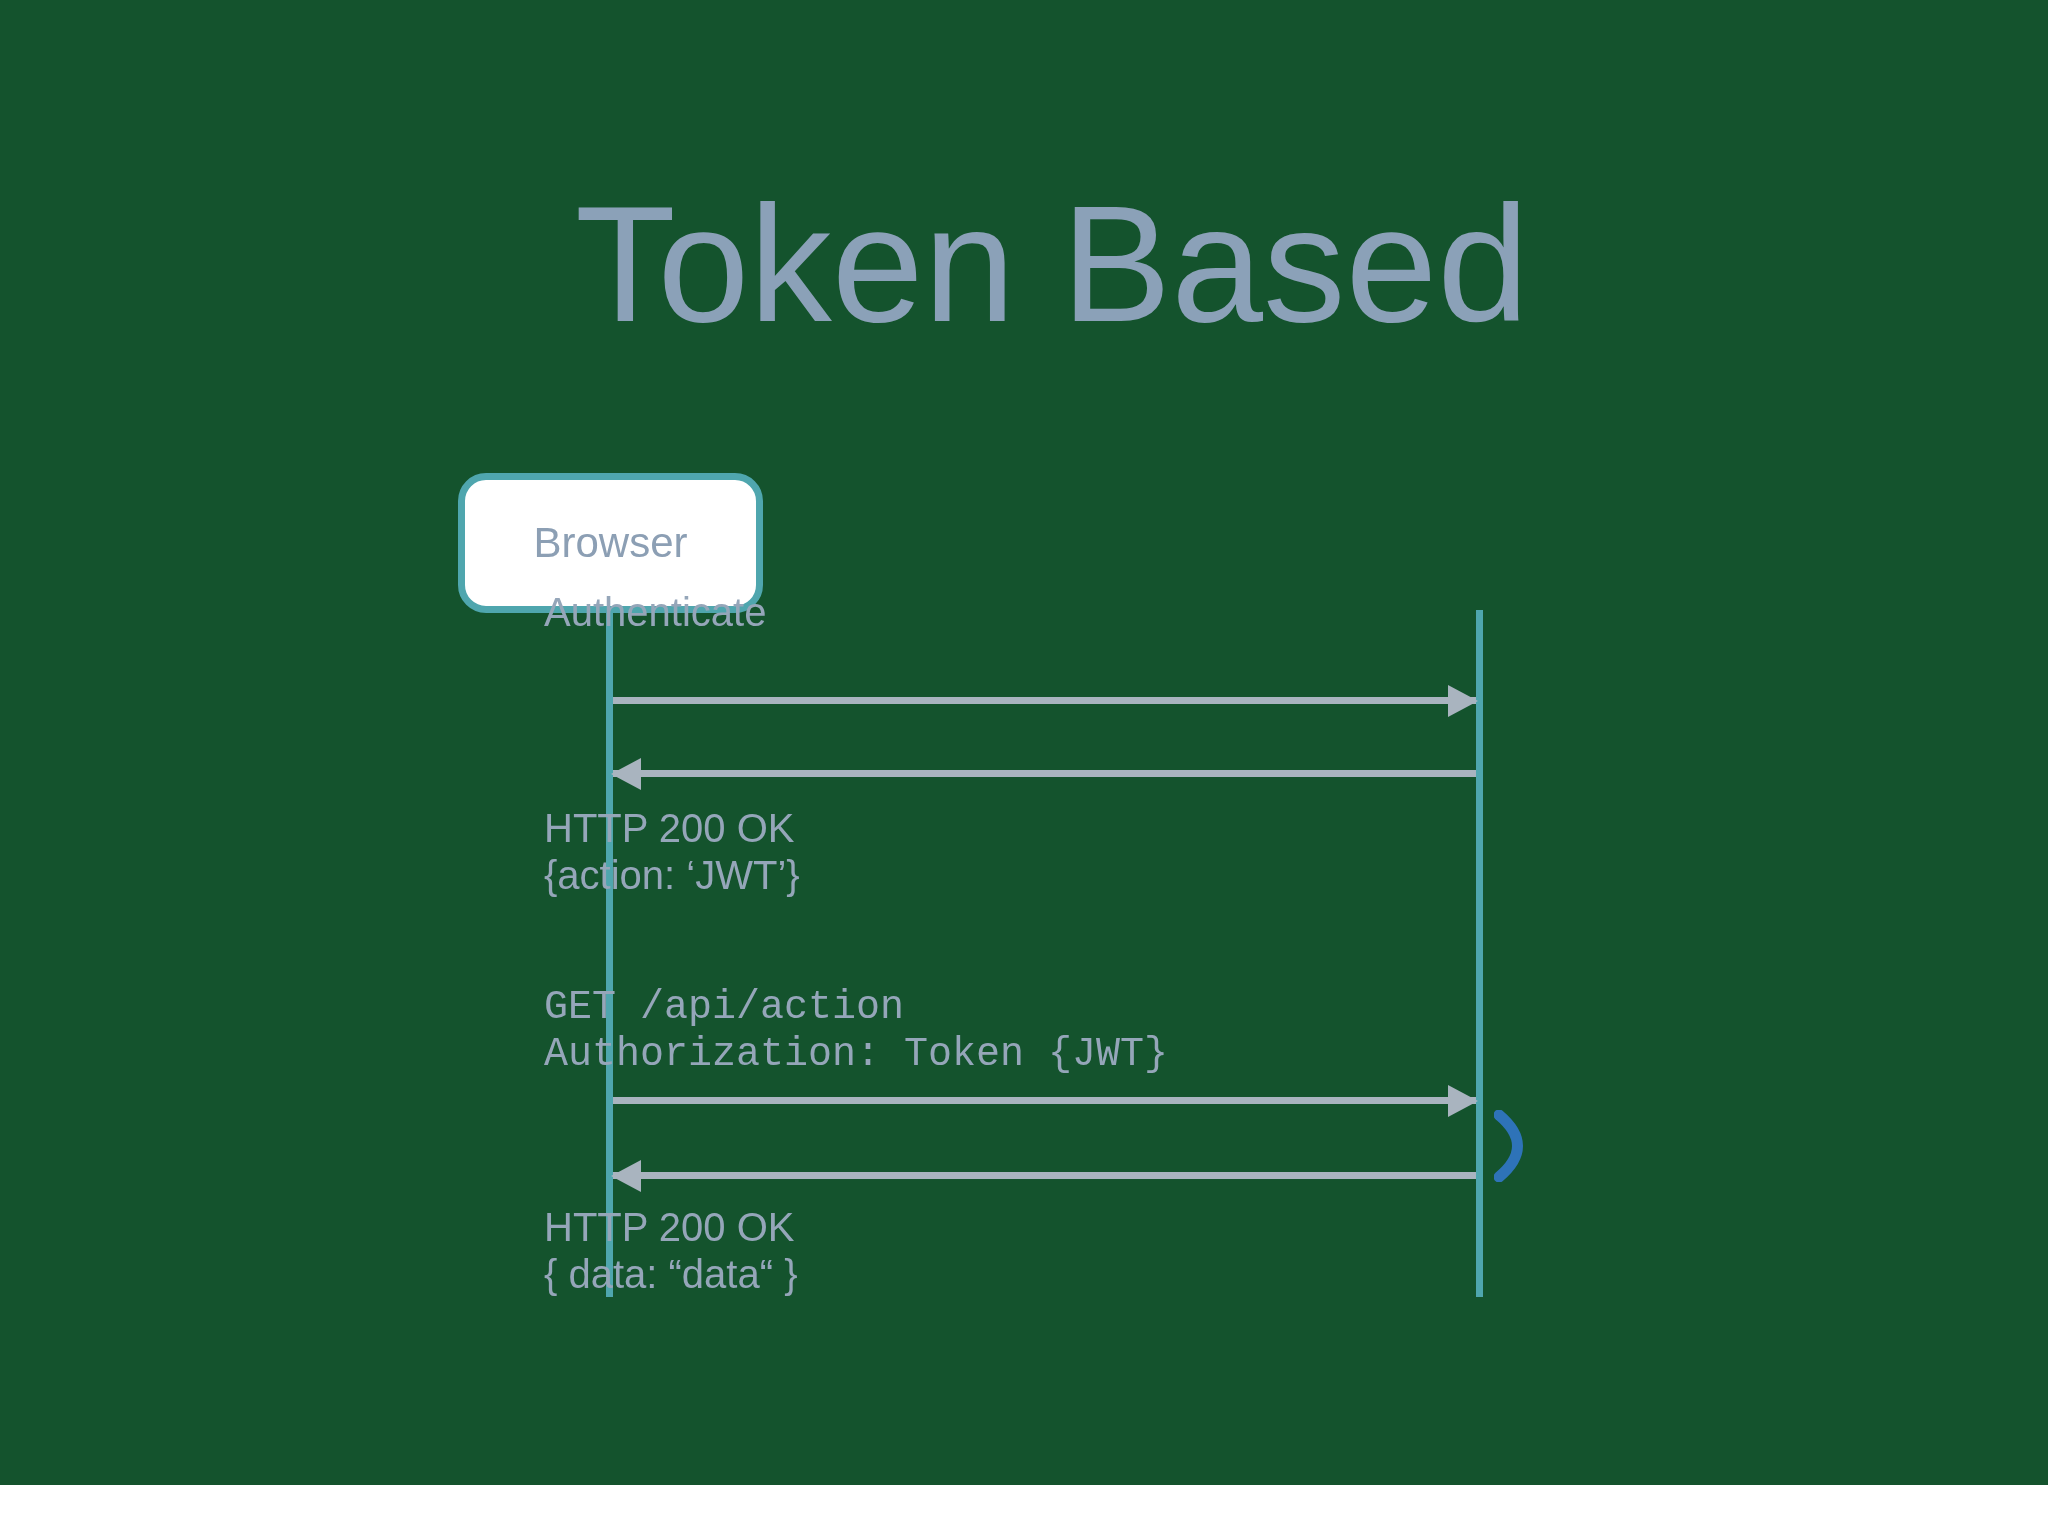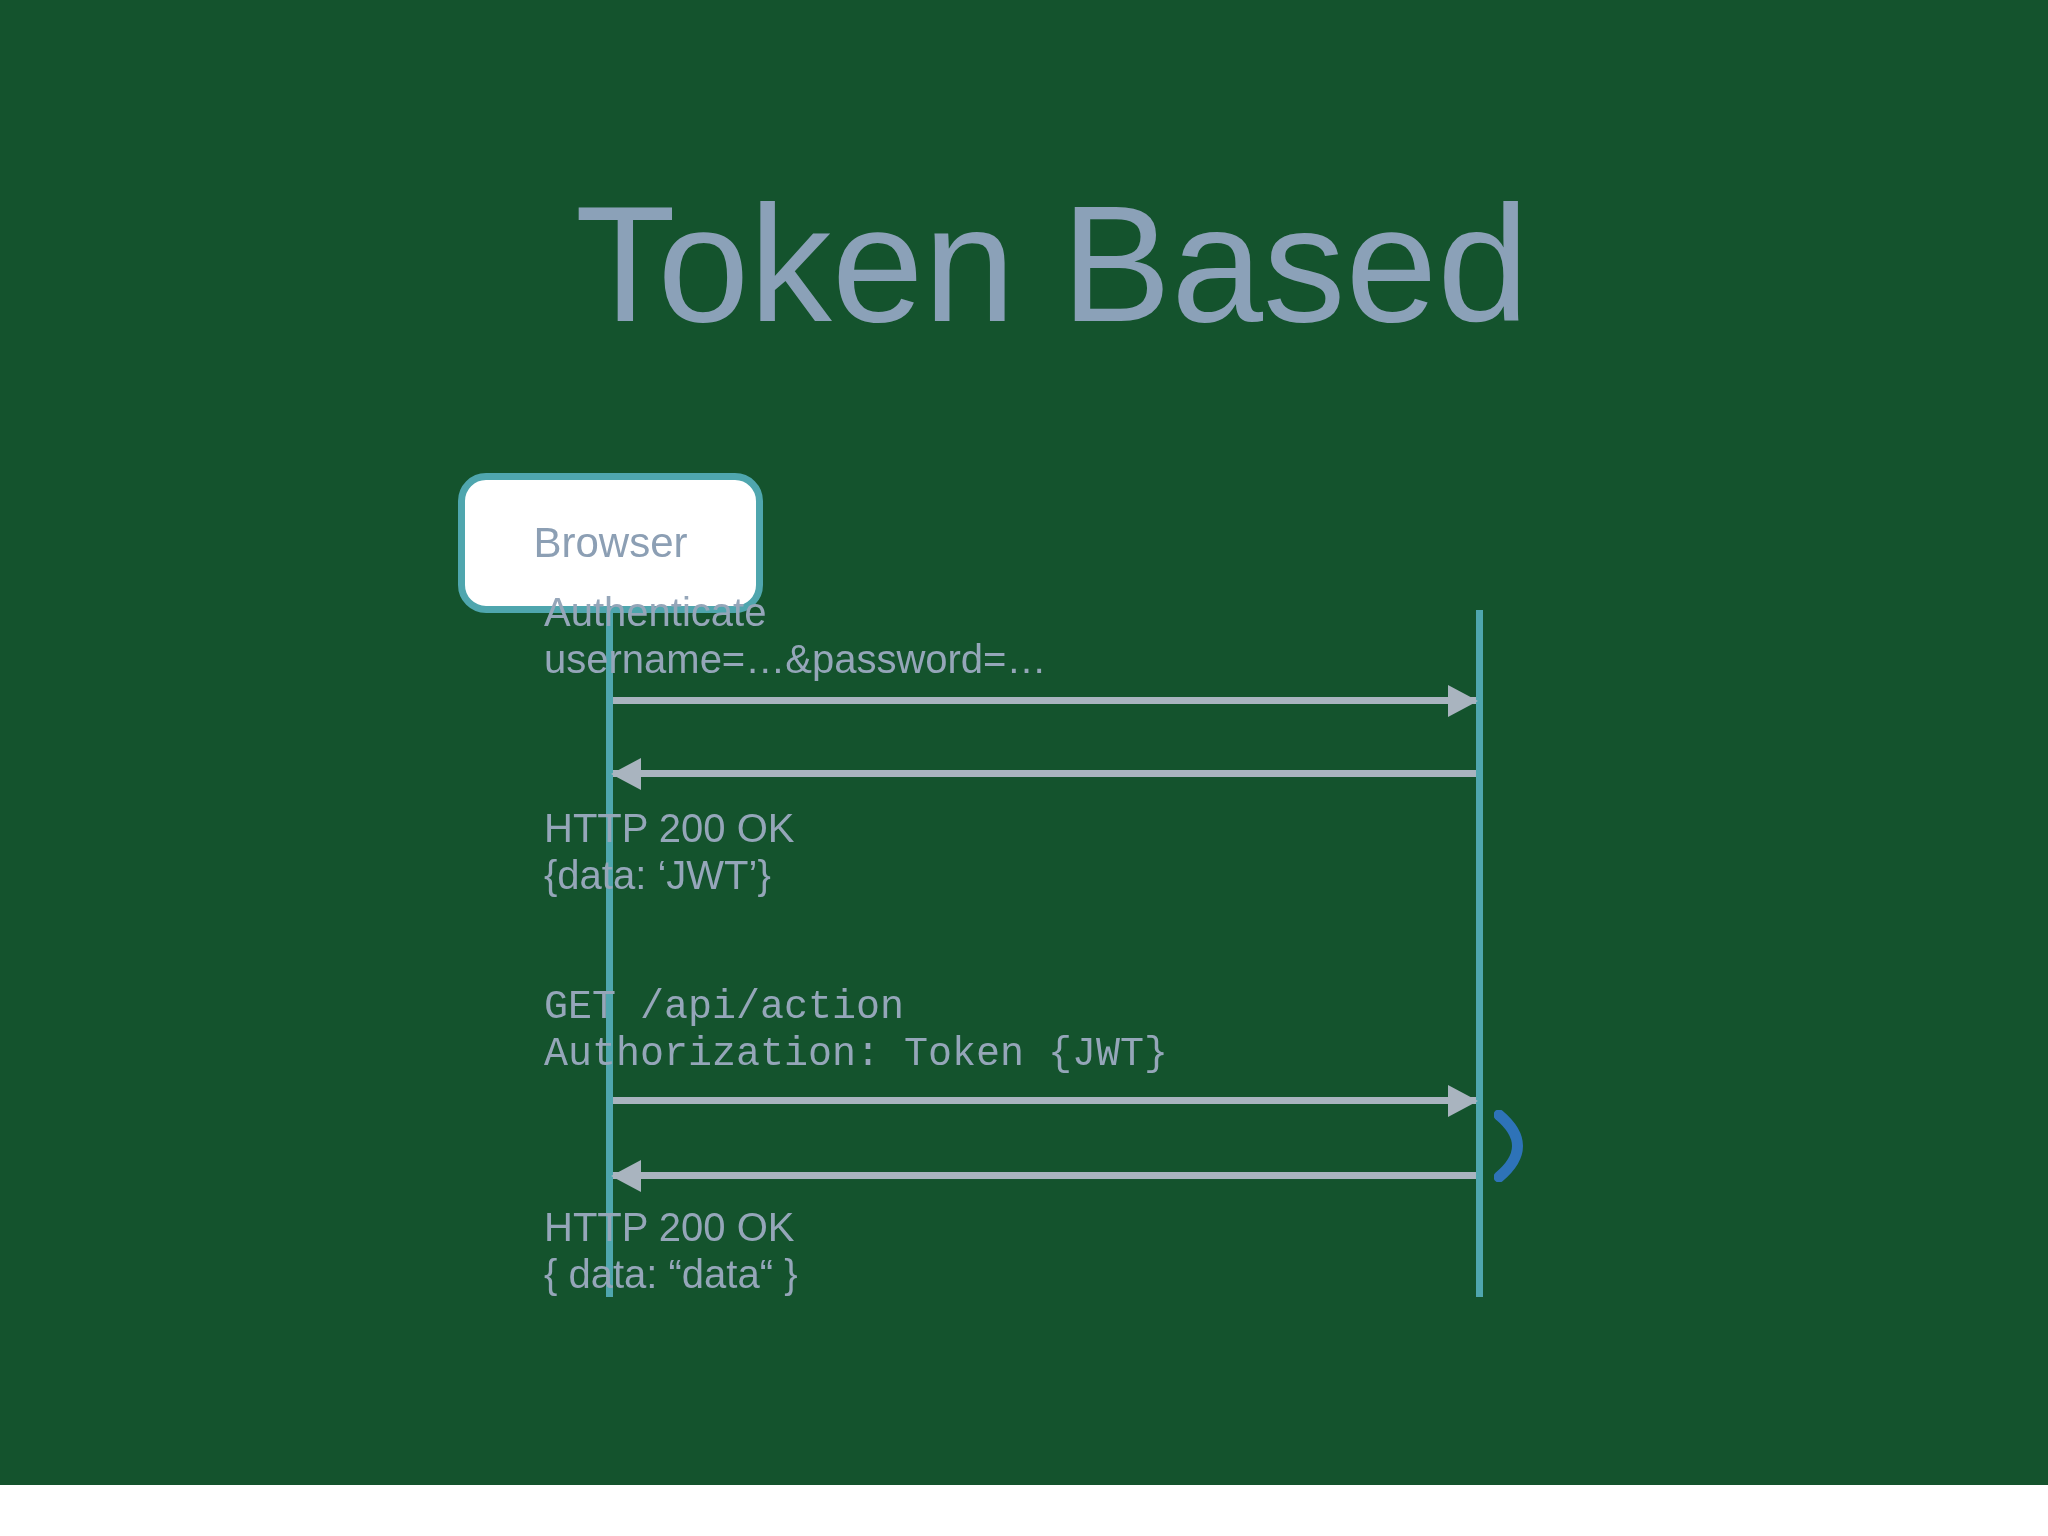--- a/index.html
+++ b/index.html
@@ -124,7 +124,6 @@
 
   <div class="msg-label m1">
     <span>Authenticate</span>
-    <span>username=…&amp;password=…</span>
   </div>
   <div class="arrow right a1">
       <div class="head"></div>

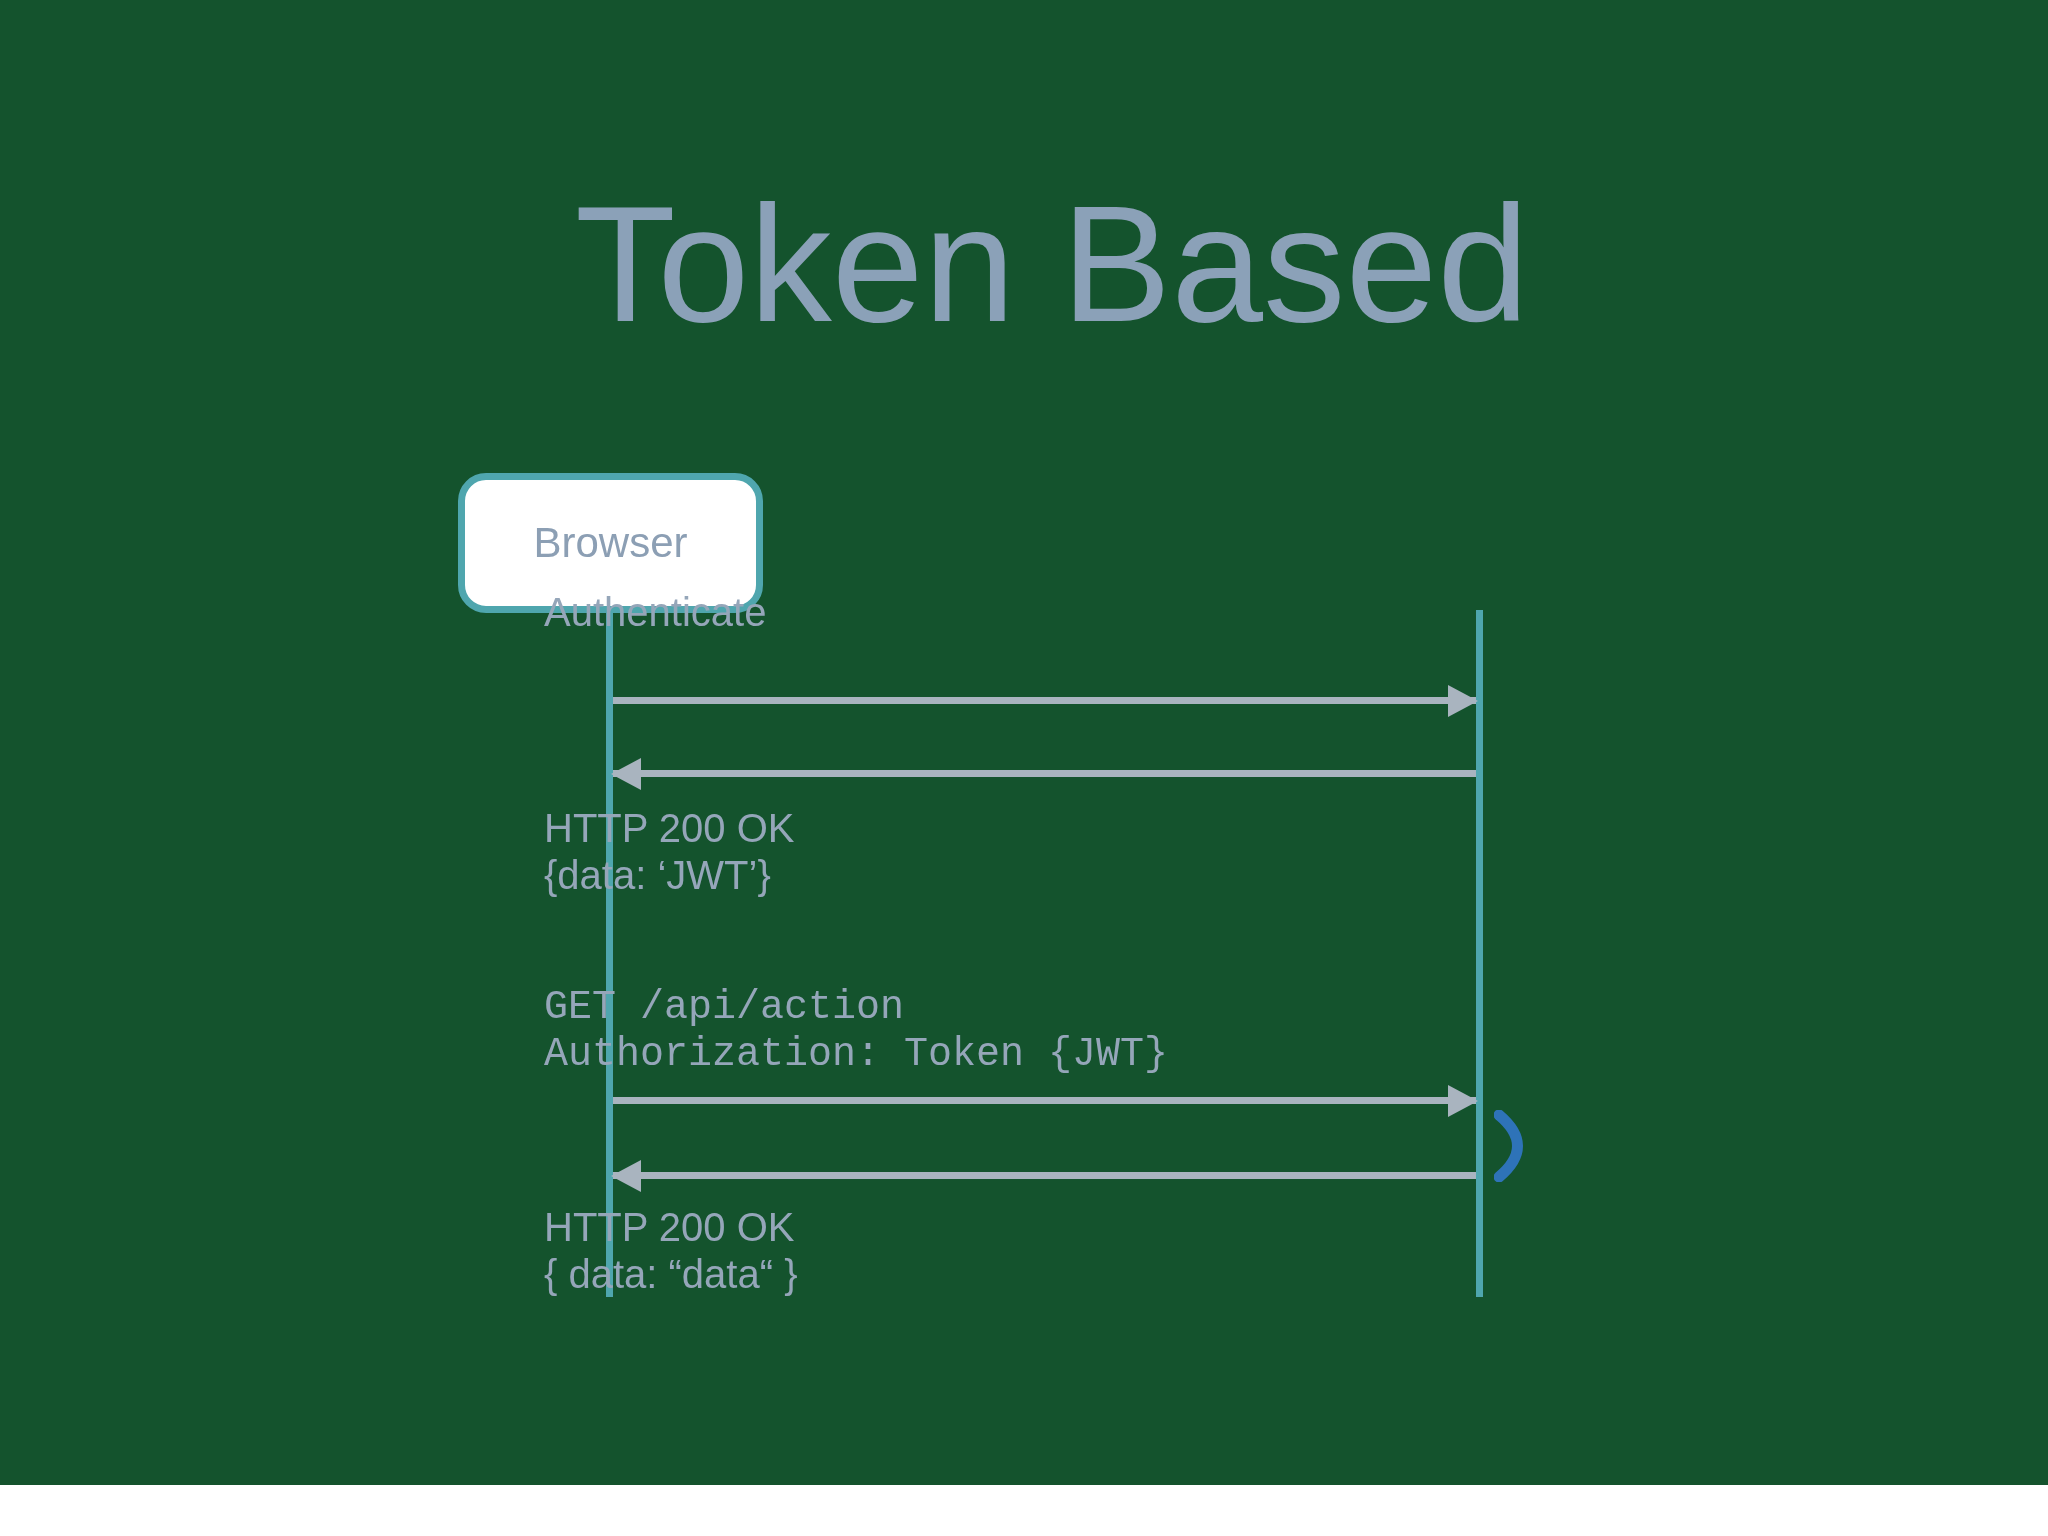--- a/index.html
+++ b/index.html
@@ -134,7 +134,7 @@
     </div>
   <div class="msg-label m2">
     <span>HTTP 200 OK</span>
-    <span>{data: ‘JWT’}</span>
+    <span>{action: ‘JWT’}</span>
   </div>
 
   <div class="msg-label m3">

